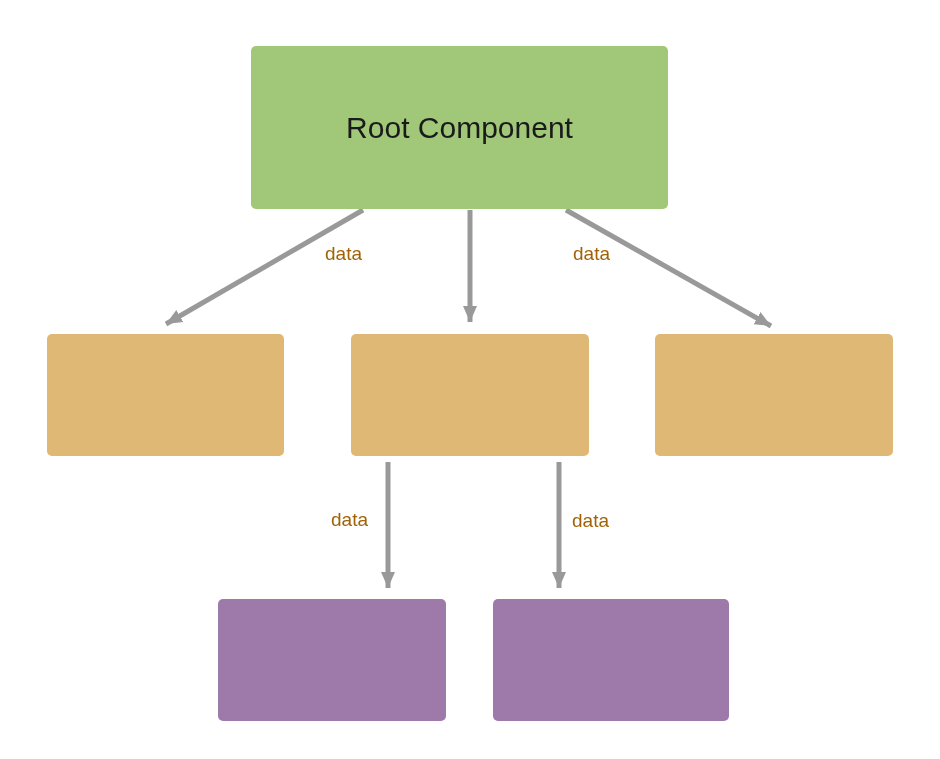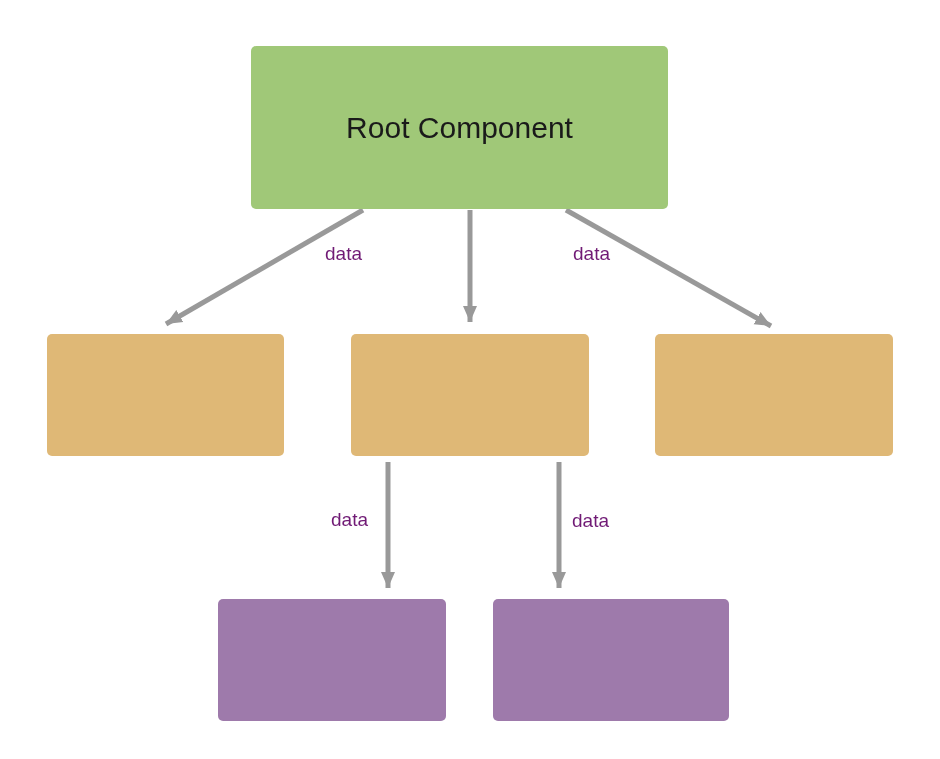--- a/index.html
+++ b/index.html
@@ -52,7 +52,7 @@
   .edge-label {
     position: absolute;
     font-size: 19px;
-    color: #701a75;
+    color: #a16207;
     z-index: 3;
     white-space: nowrap;
   }

